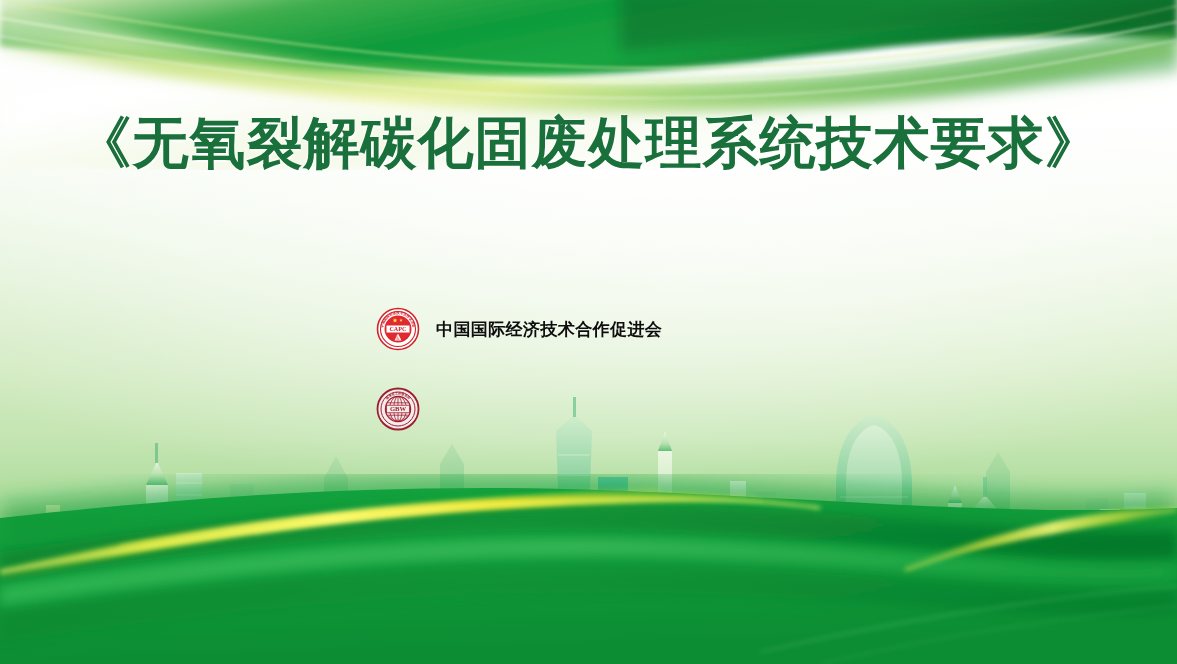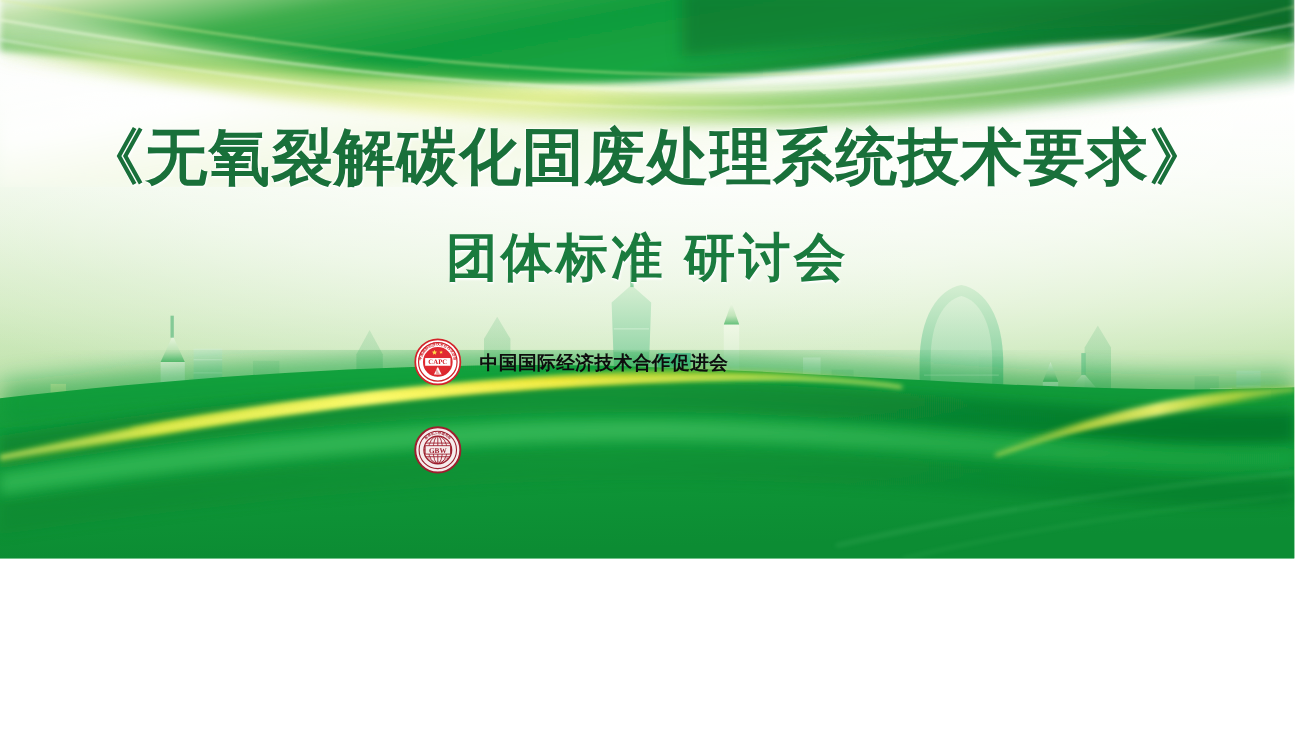--- a/index.html
+++ b/index.html
@@ -15,7 +15,7 @@
   #slide {
     position: relative;
     width: 1177px;
-    height: 508px;
+    height: 664px;
     overflow: hidden;
     background: #ffffff;
   }

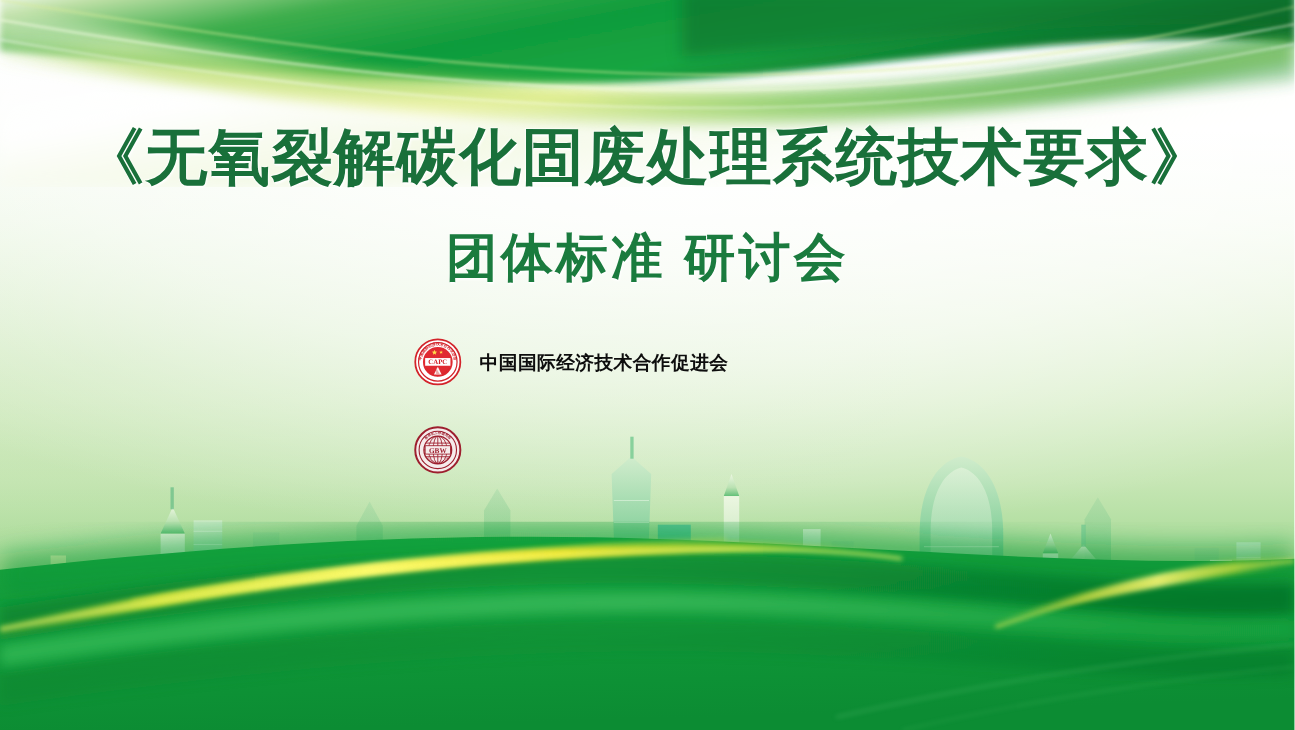--- a/index.html
+++ b/index.html
@@ -477,7 +477,6 @@
 
     <div class="title-main">《无氧裂解碳化固废处理系统技术要求》</div>
 
-    <div class="title-sub">团体标准 研讨会</div>
 
     <div class="org-list">
 

